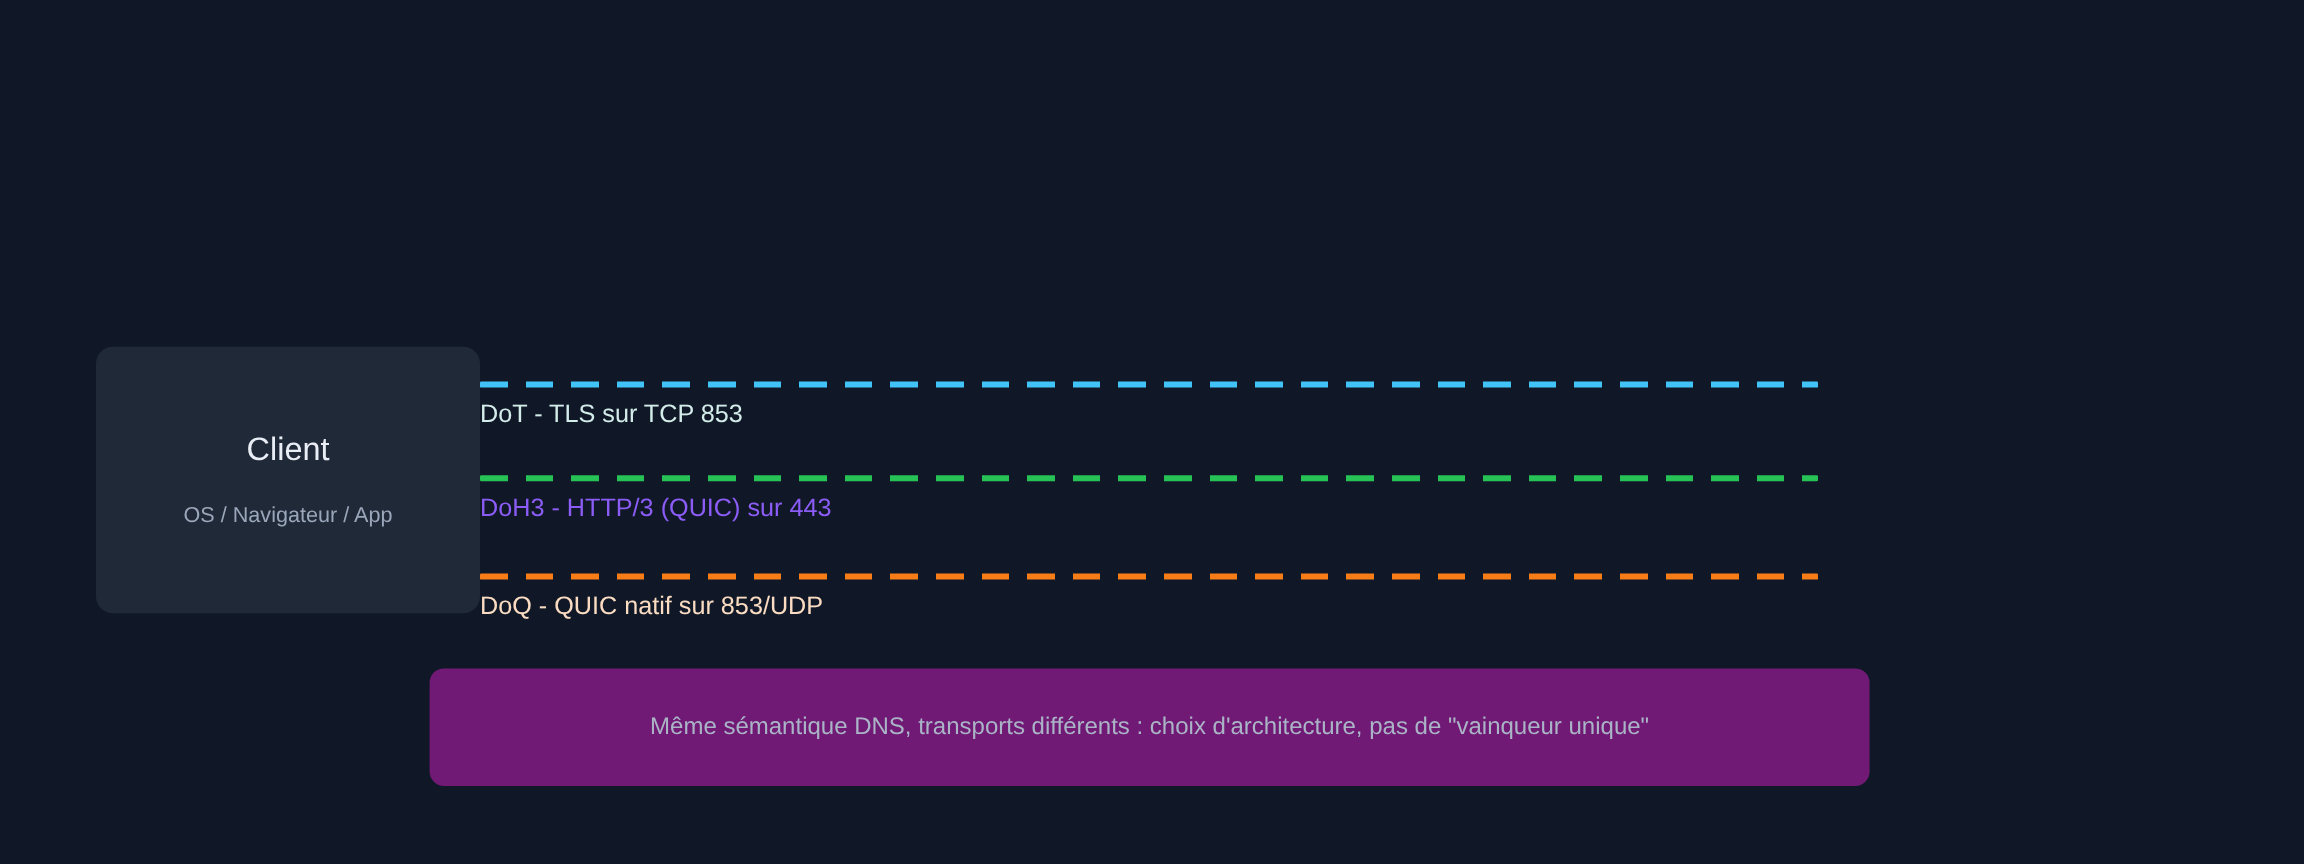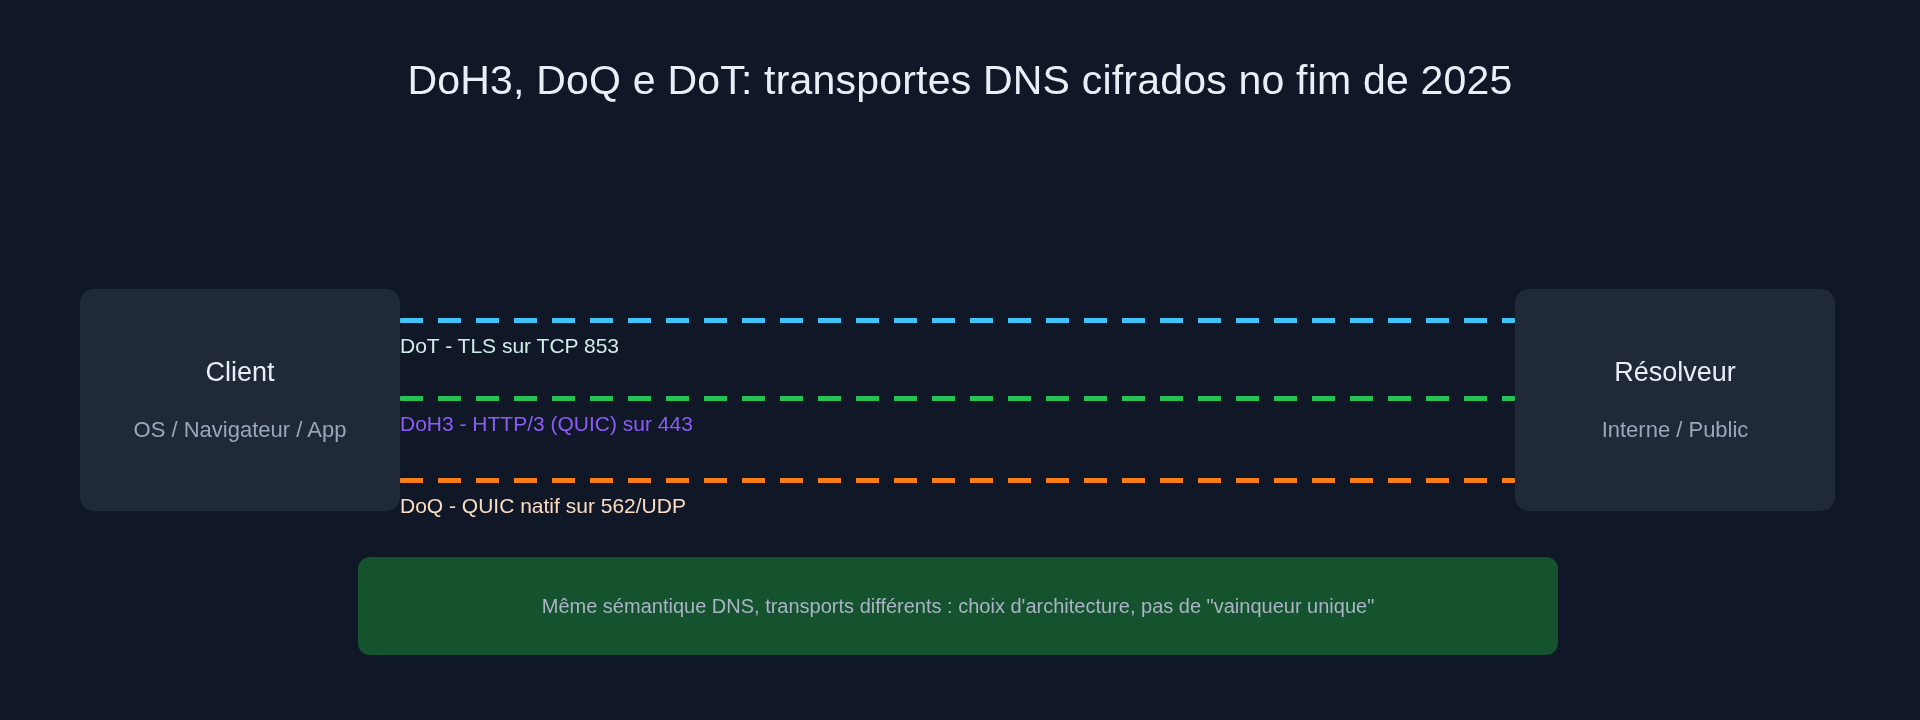--- a/index.html
+++ b/index.html
@@ -167,7 +167,6 @@
 
 <div id="stage">
 
-  <div class="title">DoH3, DoQ e DoT: transportes DNS cifrados no fim de 2025</div>
 
   <div class="node node-client">
     <div class="node-title">Client</div>

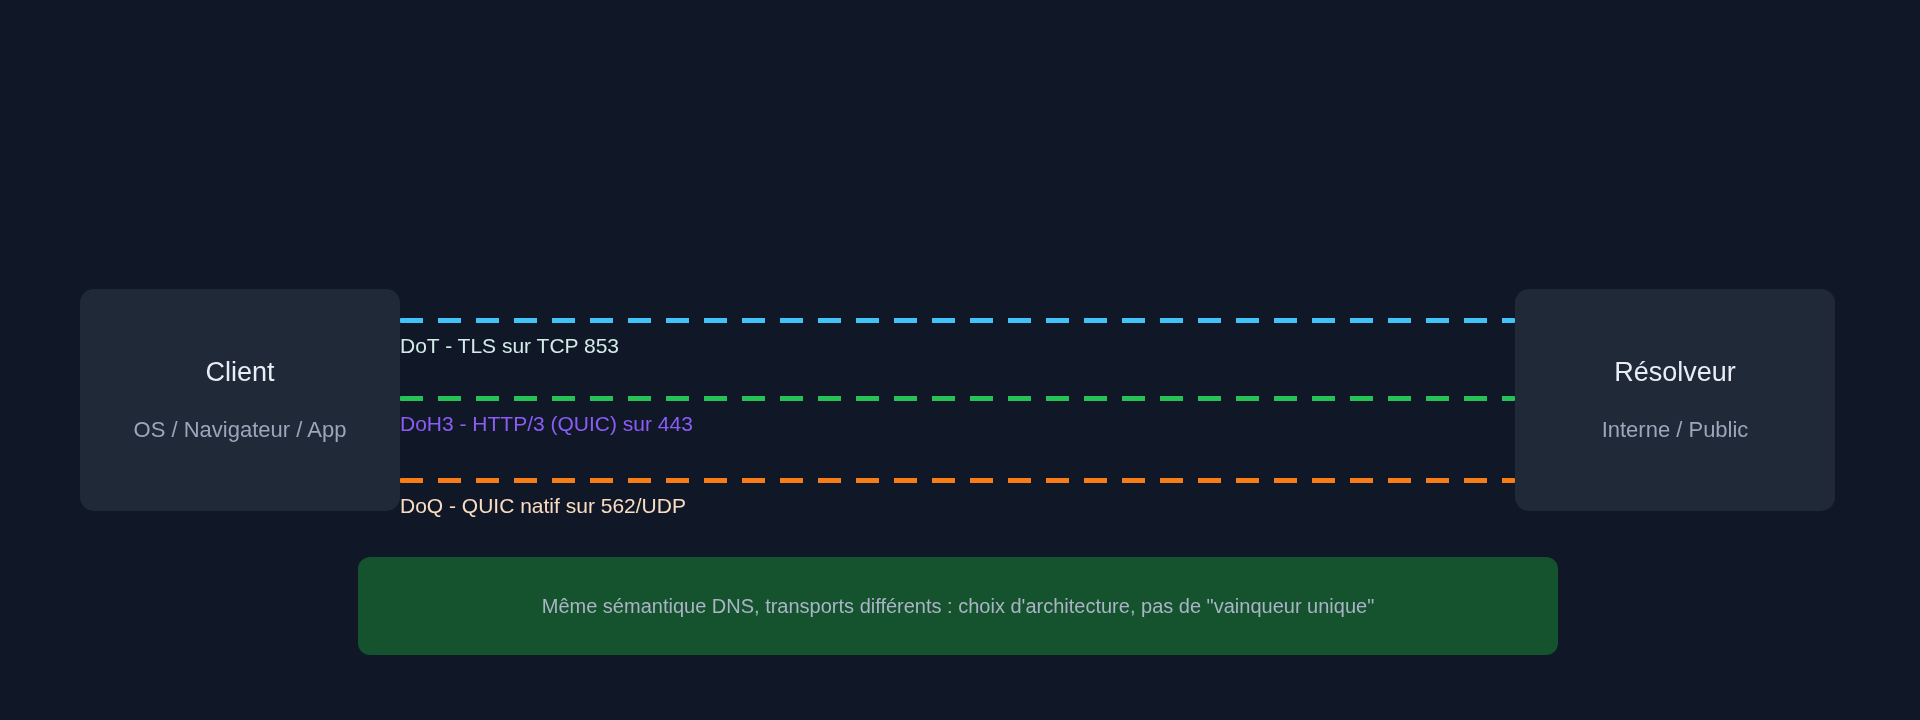--- a/index.html
+++ b/index.html
@@ -173,10 +173,6 @@
     <div class="node-sub">OS / Navigateur / App</div>
   </div>
 
-  <div class="node node-resolver">
-    <div class="node-title">Résolveur</div>
-    <div class="node-sub">Interne / Public</div>
-  </div>
 
   <div class="transport transport-0">
     <div class="dash-line blue"></div>

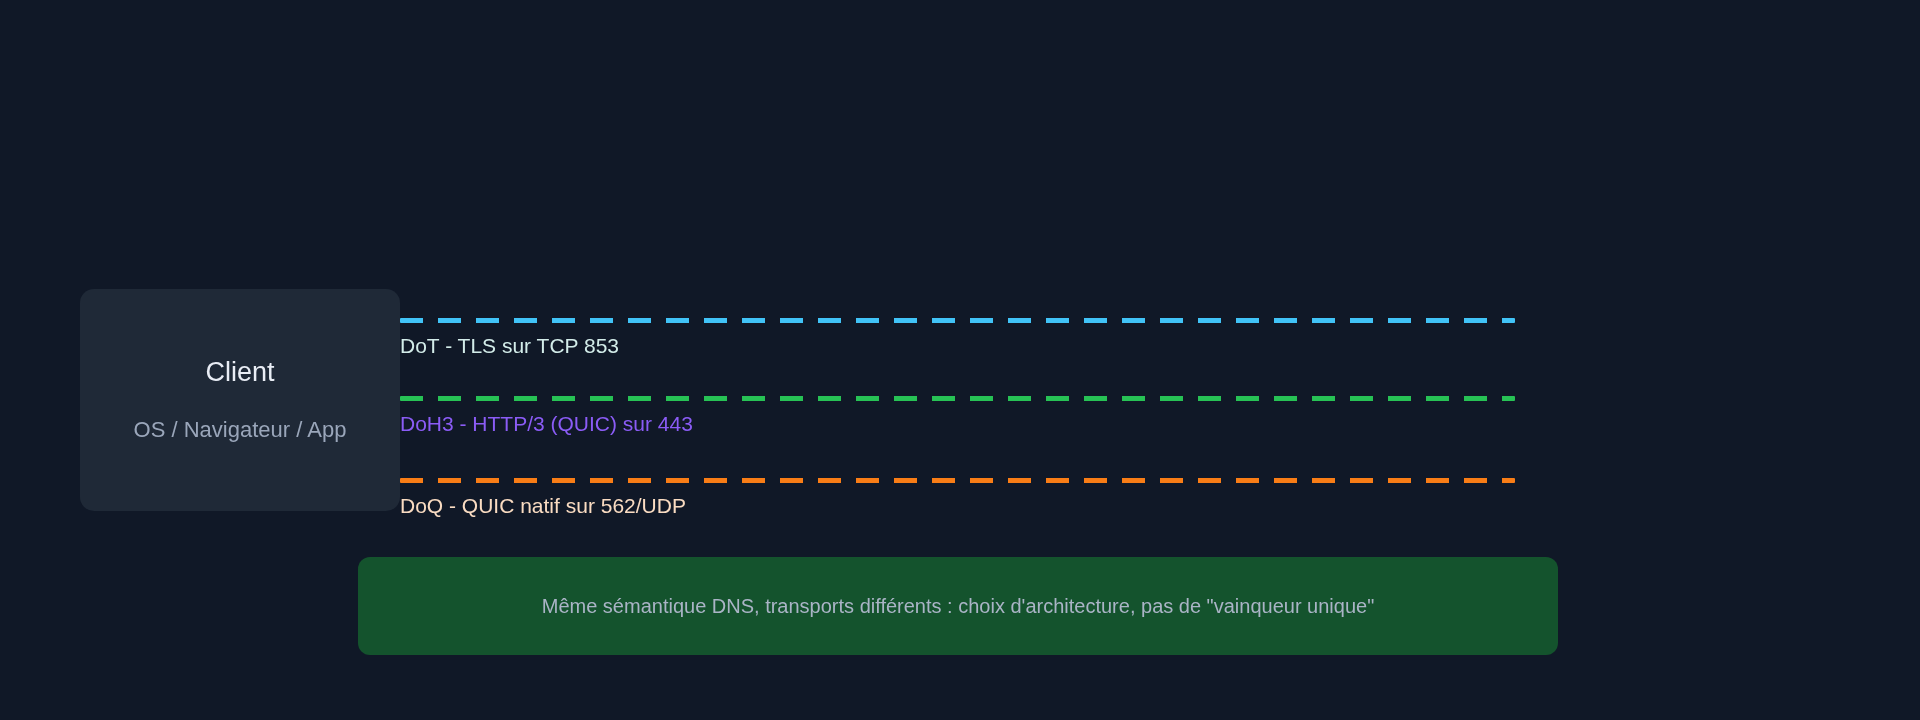--- a/index.html
+++ b/index.html
@@ -74,7 +74,7 @@
 
   .node-sub {
     color: #9aa6ba;
-    font-size: 22px;
+    font-size: 18px;
     font-weight: 400;
     line-height: 1.1;
   }

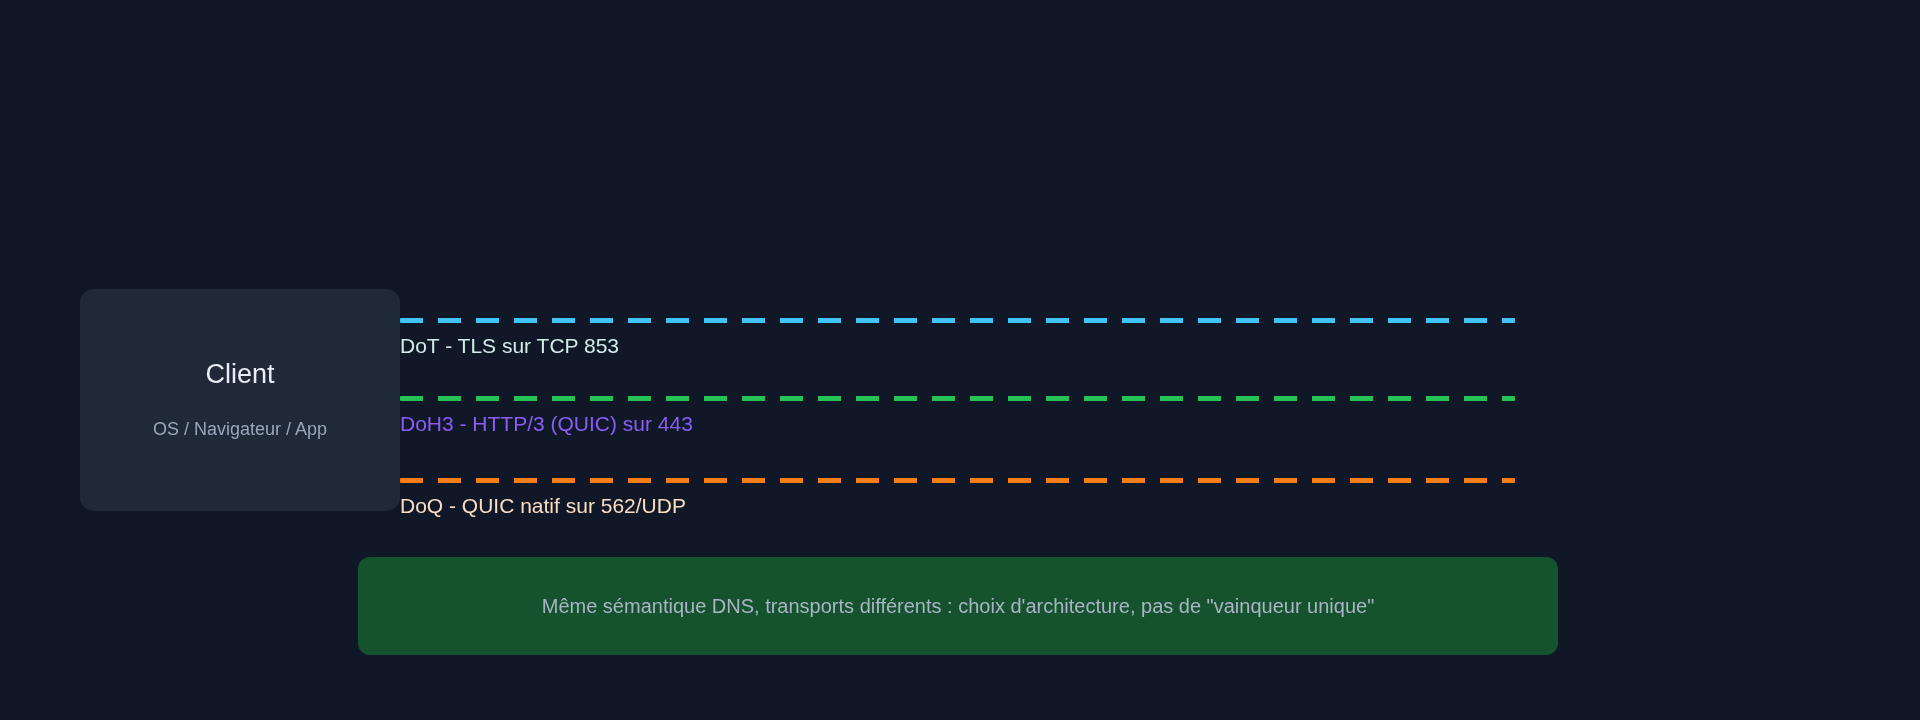--- a/index.html
+++ b/index.html
@@ -186,7 +186,7 @@
 
   <div class="transport transport-2">
     <div class="dash-line orange"></div>
-    <div class="transport-label orange">DoQ - QUIC natif sur 562/UDP</div>
+    <div class="transport-label orange">DoQ - QUIC natif sur 853/UDP</div>
   </div>
 
   <div class="footer-banner">

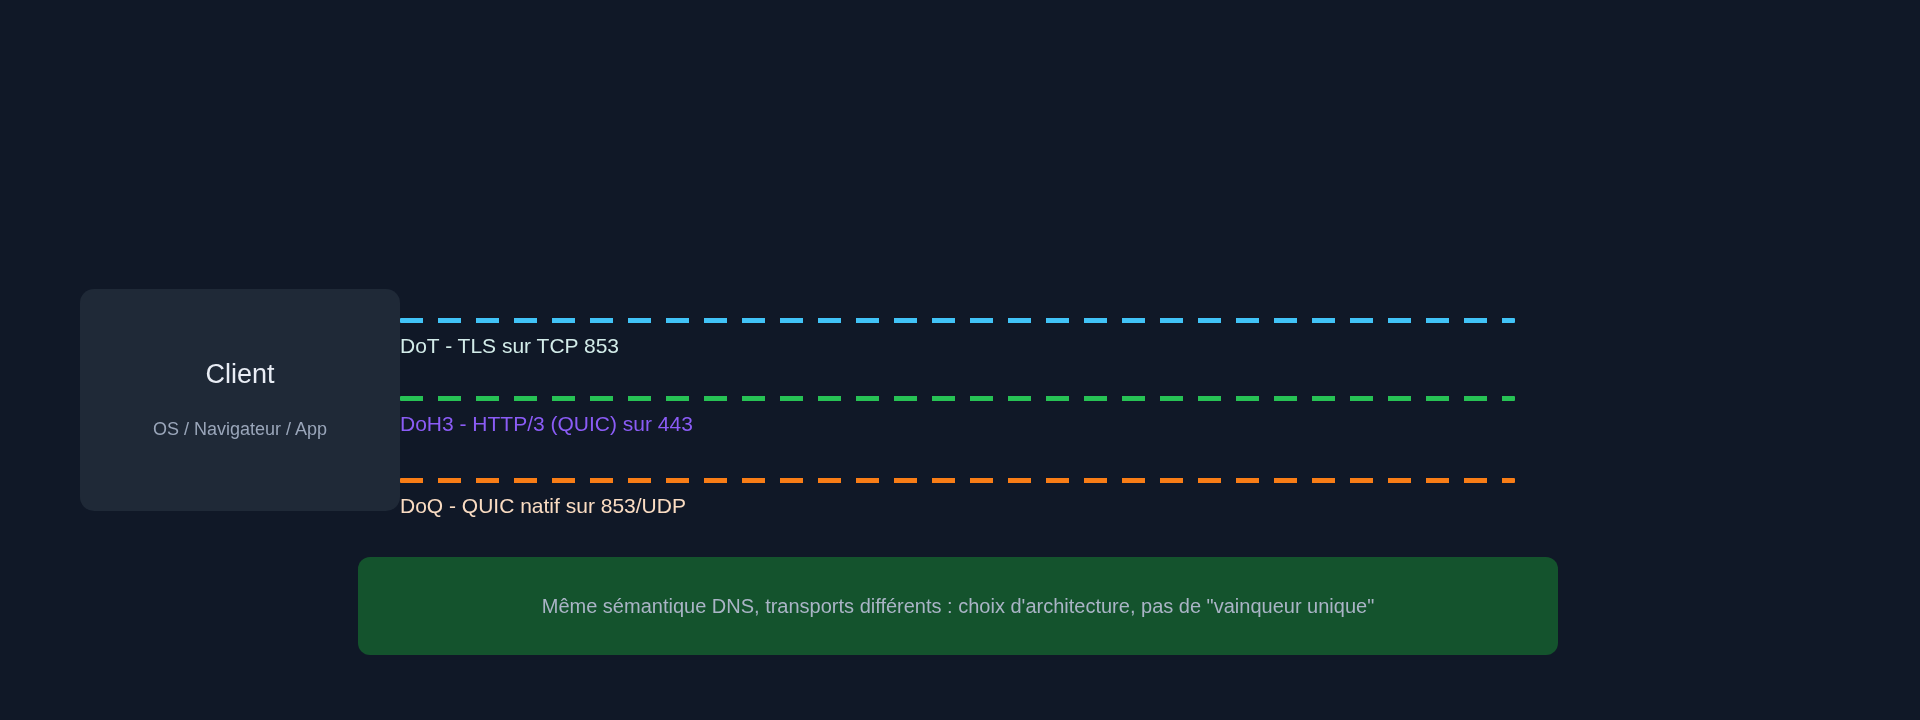--- a/index.html
+++ b/index.html
@@ -146,7 +146,7 @@
     top: 557px;
     width: 1200px;
     height: 98px;
-    background: #14532d;
+    background: #701a75;
     border-radius: 12px;
     display: flex;
     align-items: center;

